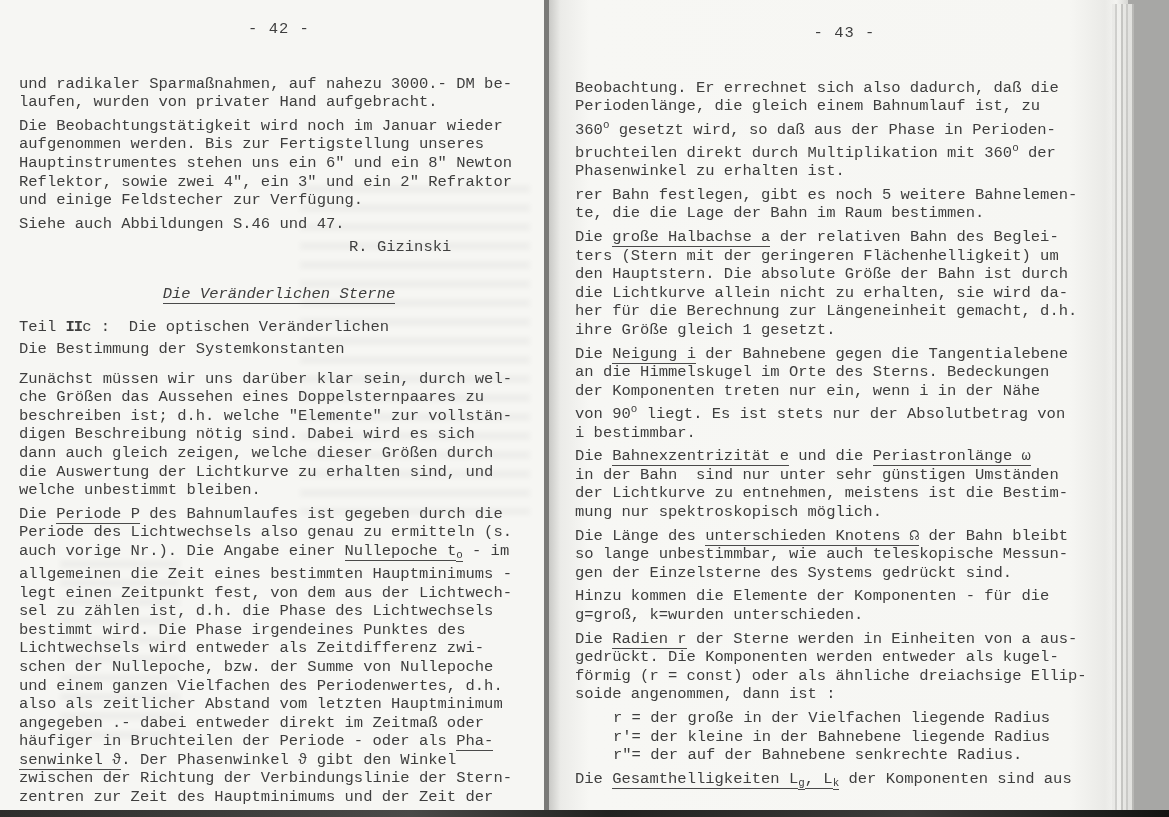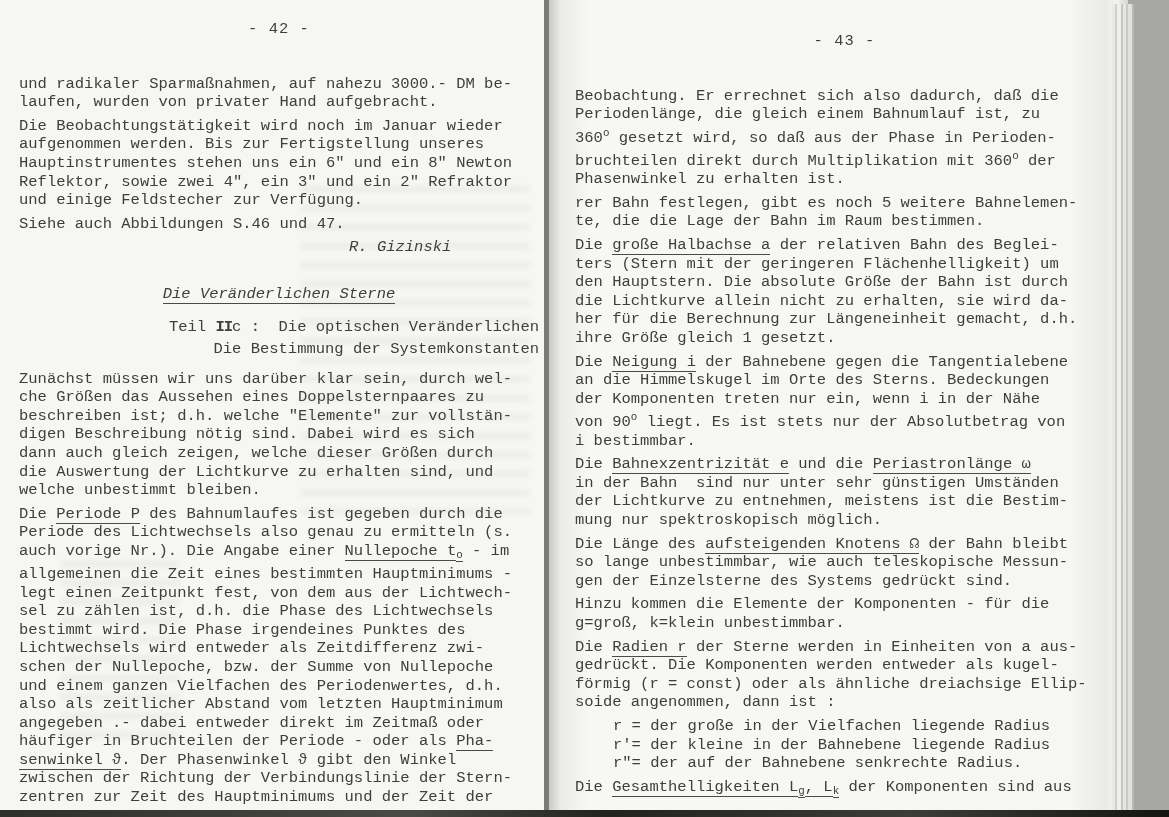--- a/index.html
+++ b/index.html
@@ -30,7 +30,7 @@
     left:549px;width:579px;
     background:linear-gradient(90deg,#c9c9c6 0%,#ebebe8 2%,#f7f7f4 7%,#f6f6f3 90%,#eaeae7 96%,#f3f3f0 98%,#d6d6d3 100%);
     background-color:#f6f6f3;
-    padding:32px 14px 0 26px;
+    padding:24px 14px 0 26px;
     box-sizing:border-box;
   }
   .gutter{

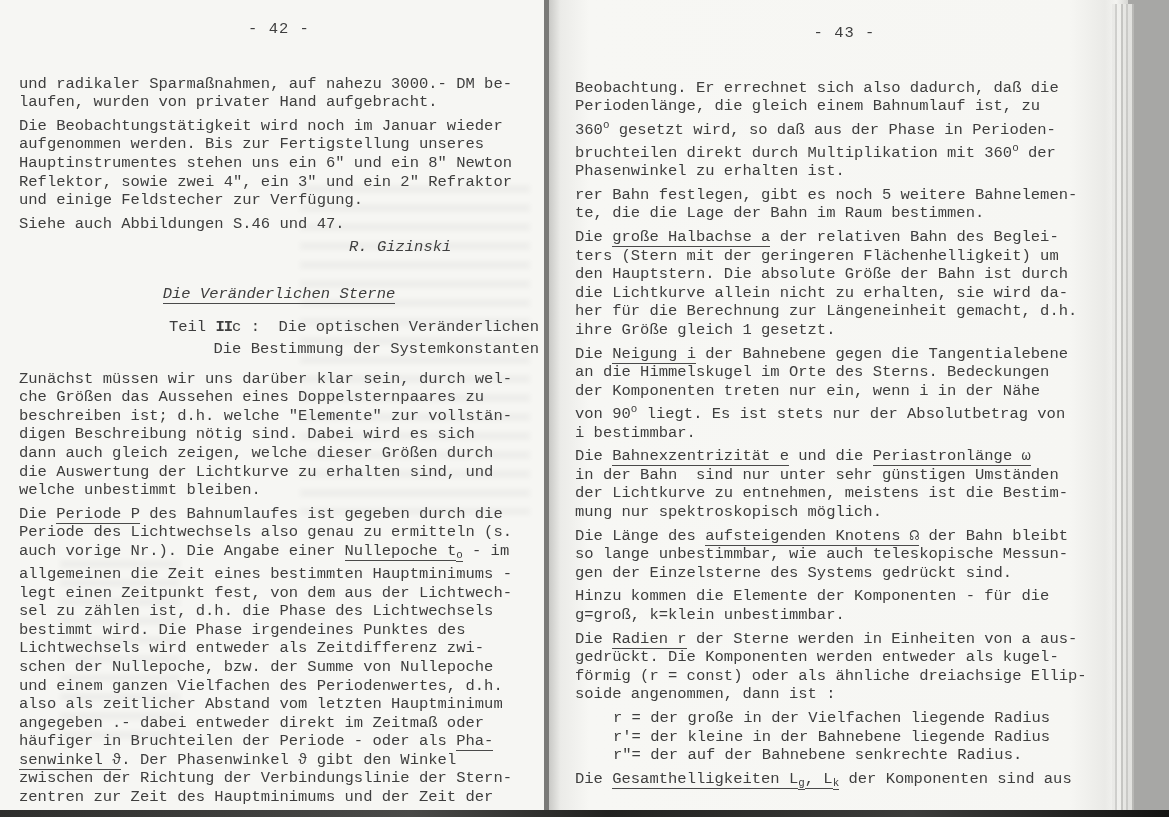--- a/index.html
+++ b/index.html
@@ -59,7 +59,7 @@
   .heading{text-align:center;margin:10px 0 12px 0;font-style:italic;}
   .subheading{text-align:right;margin:0 0 10px 0;}
   .subheading .line{line-height:22px;}
-  .signature{margin:2px 0 28px 330px;font-style:italic;}
+  .signature{margin:2px 0 28px 330px;}
   .list{padding-left:38px;}
   .u{border-bottom:1.6px solid #4a4a4a;margin-top:16px;}
   .b{font-weight:bold;letter-spacing:-1px;}

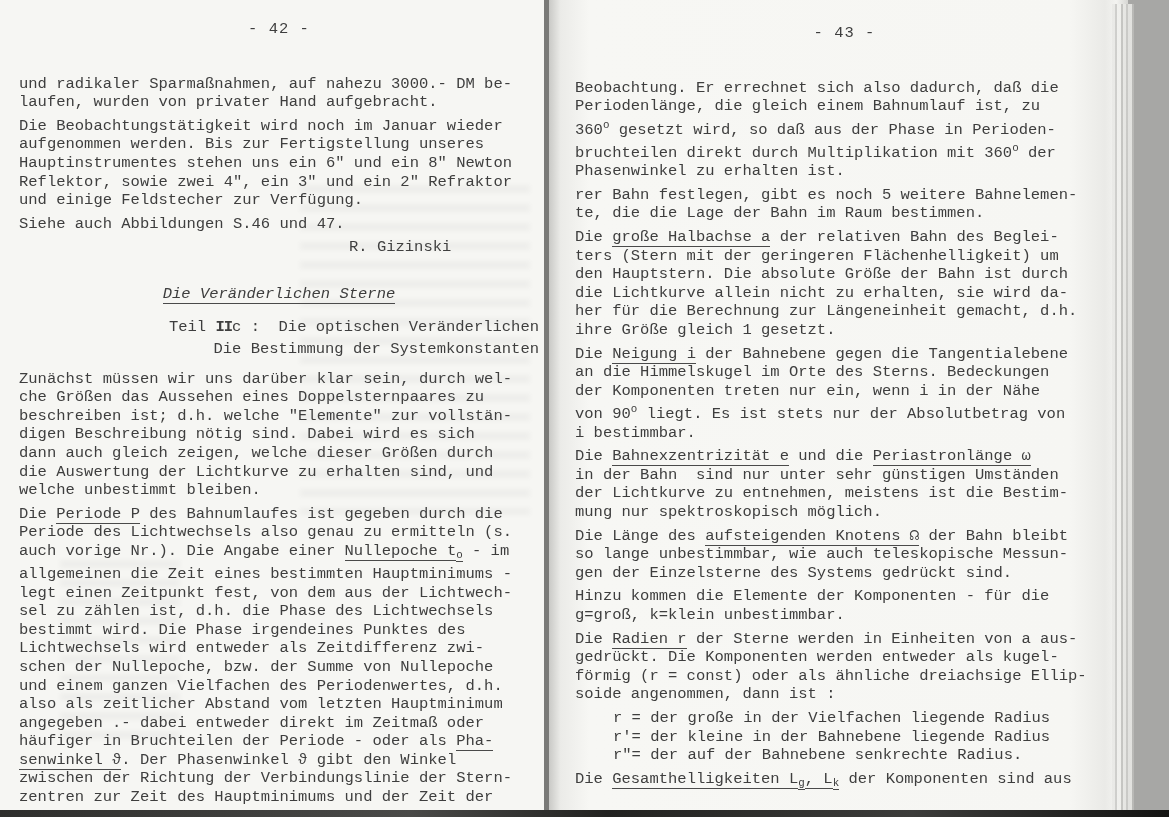--- a/index.html
+++ b/index.html
@@ -57,7 +57,7 @@
   .line{white-space:pre;}
   .para{}
   .heading{text-align:center;margin:10px 0 12px 0;font-style:italic;}
-  .subheading{text-align:right;margin:0 0 10px 0;}
+  .subheading{text-align:left;margin:0 0 10px 0;}
   .subheading .line{line-height:22px;}
   .signature{margin:2px 0 28px 330px;}
   .list{padding-left:38px;}

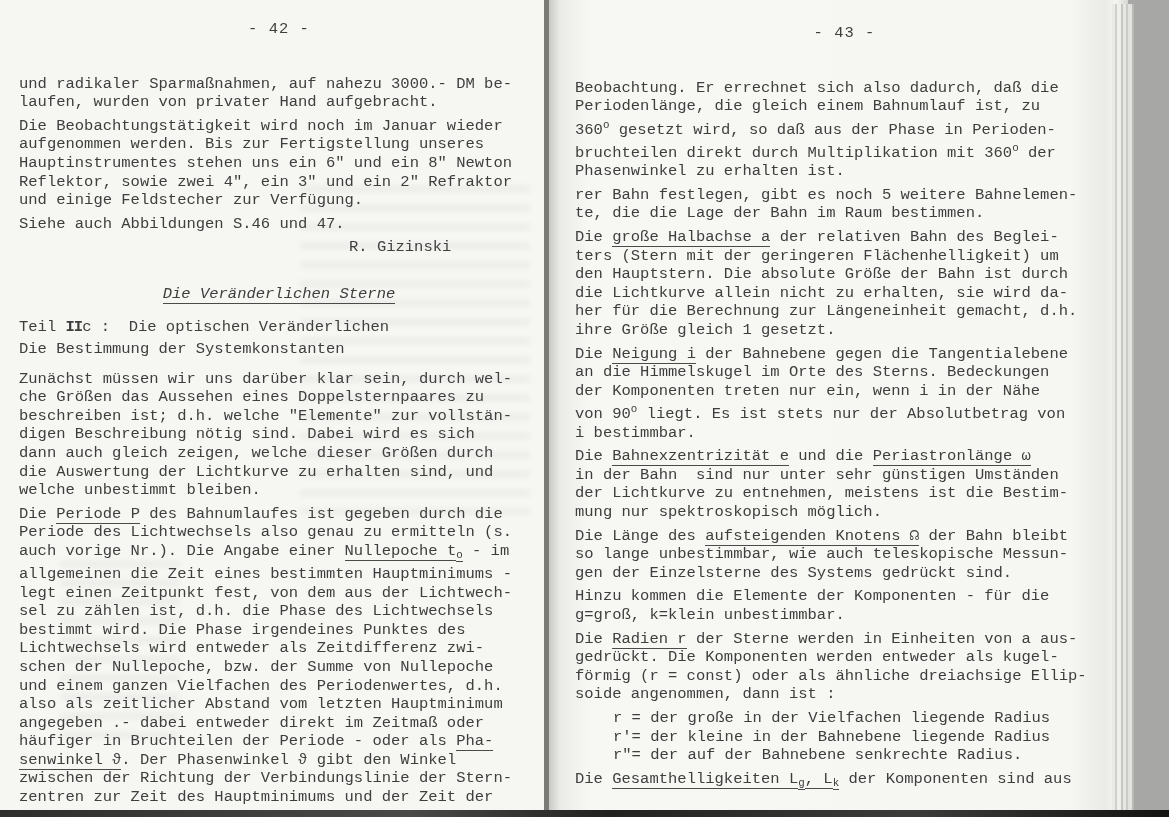--- a/index.html
+++ b/index.html
@@ -105,7 +105,7 @@
         <div class="block para"><div class="line"><span>Die </span><span class="u">große Halbachse a</span><span> der relativen Bahn des Beglei-</span></div><div class="line"><span>ters (Stern mit der geringeren Flächenhelligkeit) um</span></div><div class="line"><span>den Hauptstern. Die absolute Größe der Bahn ist durch</span></div><div class="line"><span>die Lichtkurve allein nicht zu erhalten, sie wird da-</span></div><div class="line"><span>her für die Berechnung zur Längeneinheit gemacht, d.h.</span></div><div class="line"><span>ihre Größe gleich 1 gesetzt.</span></div></div>
         <div class="block para"><div class="line"><span>Die </span><span class="u">Neigung i</span><span> der Bahnebene gegen die Tangentialebene</span></div><div class="line"><span>an die Himmelskugel im Orte des Sterns. Bedeckungen</span></div><div class="line"><span>der Komponenten treten nur ein, wenn i in der Nähe</span></div><div class="line"><span>von 90</span><span class="sup">o</span><span> liegt. Es ist stets nur der Absolutbetrag von</span></div><div class="line"><span>i bestimmbar.</span></div></div>
         <div class="block para"><div class="line"><span>Die </span><span class="u">Bahnexzentrizität e</span><span> und die </span><span class="u">Periastronlänge ω</span></div><div class="line"><span>in der Bahn  sind nur unter sehr günstigen Umständen</span></div><div class="line"><span>der Lichtkurve zu entnehmen, meistens ist die Bestim-</span></div><div class="line"><span>mung nur spektroskopisch möglich.</span></div></div>
-        <div class="block para"><div class="line"><span>Die Länge des </span><span class="u">aufsteigenden Knotens ☊</span><span> der Bahn bleibt</span></div><div class="line"><span>so lange unbestimmbar, wie auch teleskopische Messun-</span></div><div class="line"><span>gen der Einzelsterne des Systems gedrückt sind.</span></div></div>
+        <div class="block para"><div class="line"><span>Die Länge des </span><span class="u">unterschieden Knotens ☊</span><span> der Bahn bleibt</span></div><div class="line"><span>so lange unbestimmbar, wie auch teleskopische Messun-</span></div><div class="line"><span>gen der Einzelsterne des Systems gedrückt sind.</span></div></div>
         <div class="block para"><div class="line"><span>Hinzu kommen die Elemente der Komponenten - für die</span></div><div class="line"><span>g=groß, k=klein unbestimmbar.</span></div></div>
         <div class="block para"><div class="line"><span>Die </span><span class="u">Radien r</span><span> der Sterne werden in Einheiten von a aus-</span></div><div class="line"><span>gedrückt. Die Komponenten werden entweder als kugel-</span></div><div class="line"><span>förmig (r = const) oder als ähnliche dreiachsige Ellip-</span></div><div class="line"><span>soide angenommen, dann ist :</span></div></div>
         <div class="block list"><div class="line"><span>r = der große in der Vielfachen liegende Radius</span></div><div class="line"><span>r'= der kleine in der Bahnebene liegende Radius</span></div><div class="line"><span>r"= der auf der Bahnebene senkrechte Radius.</span></div></div>

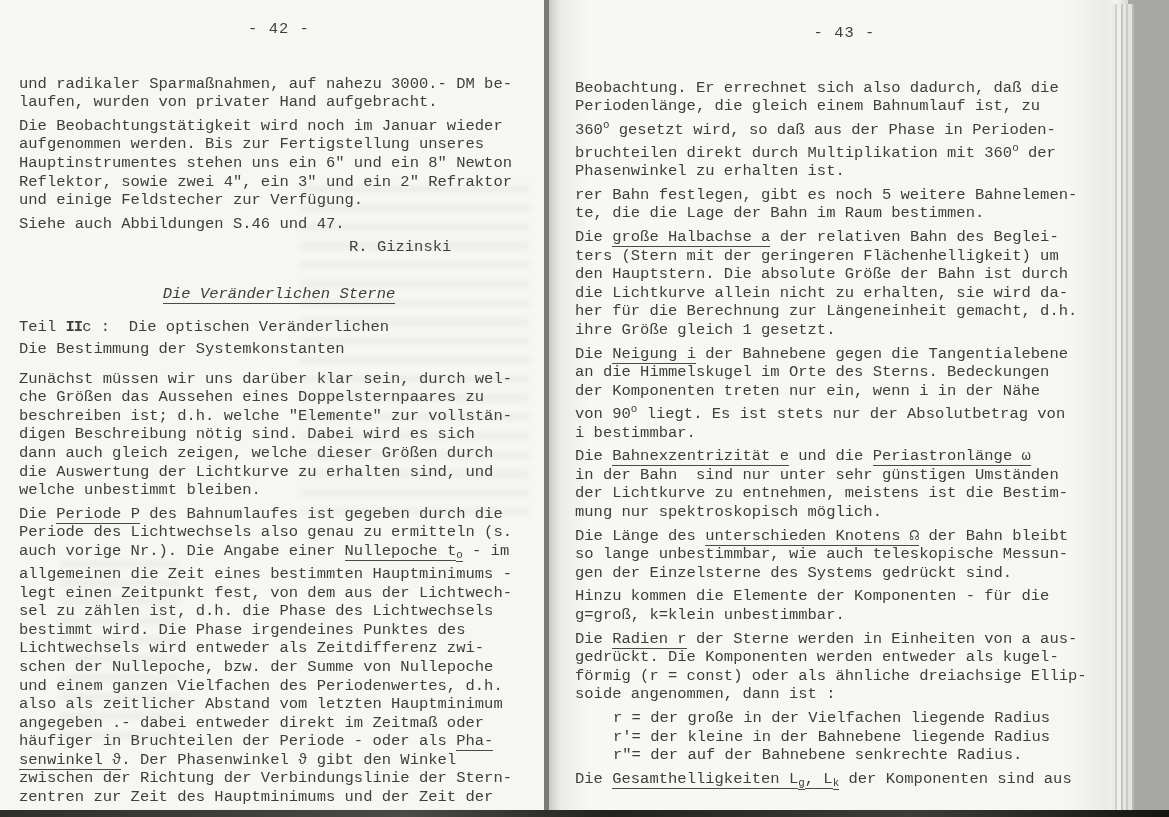--- a/index.html
+++ b/index.html
@@ -106,7 +106,7 @@
         <div class="block para"><div class="line"><span>Die </span><span class="u">Neigung i</span><span> der Bahnebene gegen die Tangentialebene</span></div><div class="line"><span>an die Himmelskugel im Orte des Sterns. Bedeckungen</span></div><div class="line"><span>der Komponenten treten nur ein, wenn i in der Nähe</span></div><div class="line"><span>von 90</span><span class="sup">o</span><span> liegt. Es ist stets nur der Absolutbetrag von</span></div><div class="line"><span>i bestimmbar.</span></div></div>
         <div class="block para"><div class="line"><span>Die </span><span class="u">Bahnexzentrizität e</span><span> und die </span><span class="u">Periastronlänge ω</span></div><div class="line"><span>in der Bahn  sind nur unter sehr günstigen Umständen</span></div><div class="line"><span>der Lichtkurve zu entnehmen, meistens ist die Bestim-</span></div><div class="line"><span>mung nur spektroskopisch möglich.</span></div></div>
         <div class="block para"><div class="line"><span>Die Länge des </span><span class="u">unterschieden Knotens ☊</span><span> der Bahn bleibt</span></div><div class="line"><span>so lange unbestimmbar, wie auch teleskopische Messun-</span></div><div class="line"><span>gen der Einzelsterne des Systems gedrückt sind.</span></div></div>
-        <div class="block para"><div class="line"><span>Hinzu kommen die Elemente der Komponenten - für die</span></div><div class="line"><span>g=groß, k=klein unbestimmbar.</span></div></div>
+        <div class="block para"><div class="line"><span>Hinzu kommen die Elemente der Komponenten - für die</span></div><div class="line"><span>g=groß, k=wurden unterschieden.</span></div></div>
         <div class="block para"><div class="line"><span>Die </span><span class="u">Radien r</span><span> der Sterne werden in Einheiten von a aus-</span></div><div class="line"><span>gedrückt. Die Komponenten werden entweder als kugel-</span></div><div class="line"><span>förmig (r = const) oder als ähnliche dreiachsige Ellip-</span></div><div class="line"><span>soide angenommen, dann ist :</span></div></div>
         <div class="block list"><div class="line"><span>r = der große in der Vielfachen liegende Radius</span></div><div class="line"><span>r'= der kleine in der Bahnebene liegende Radius</span></div><div class="line"><span>r"= der auf der Bahnebene senkrechte Radius.</span></div></div>
         <div class="block para"><div class="line"><span>Die </span><span class="u">Gesamthelligkeiten L</span><span class="u sub">g</span><span class="u">, L</span><span class="u sub">k</span><span> der Komponenten sind aus</span></div></div>

